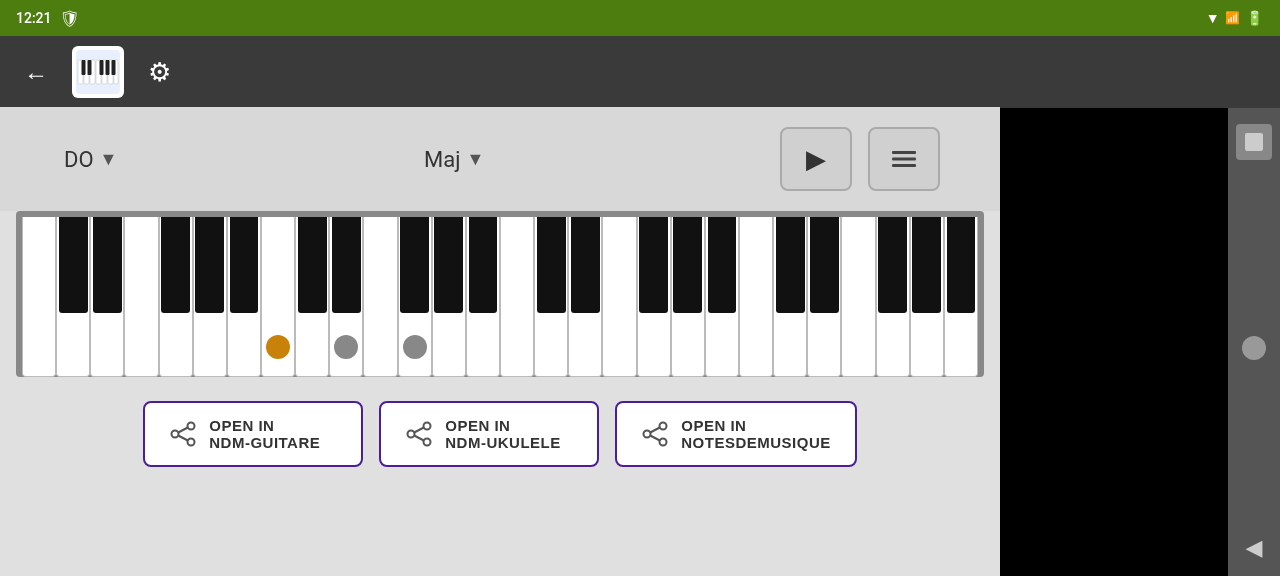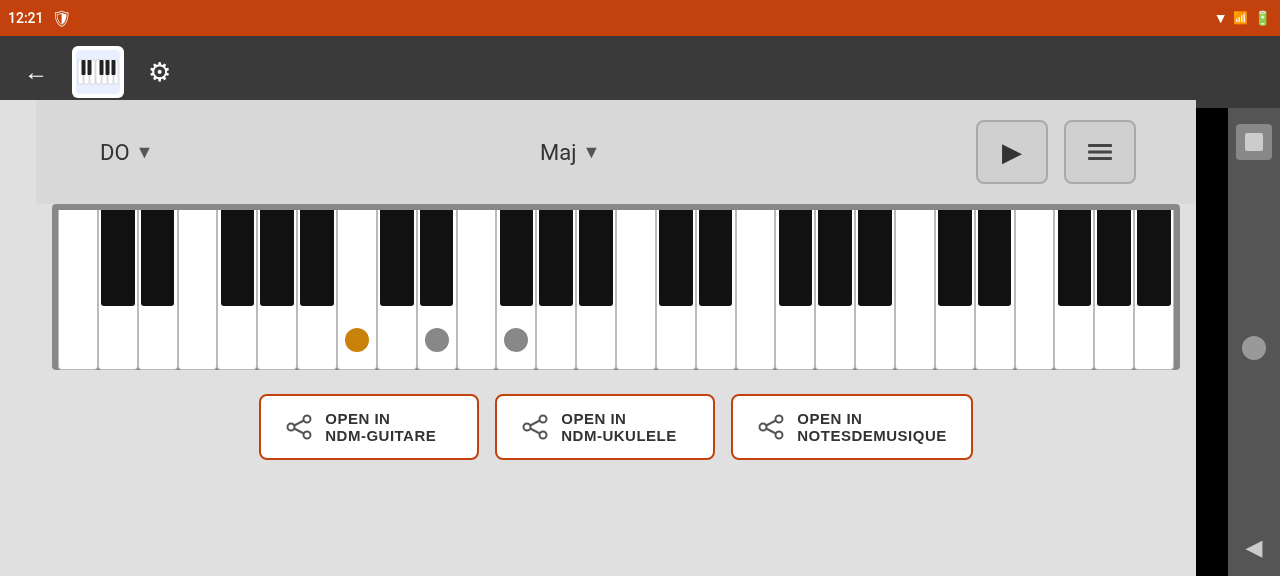--- a/index.html
+++ b/index.html
@@ -14,12 +14,12 @@
 
     
     .status-bar {
-      background: #c2410c;
+      background: #4d7c0f;
       height: 36px;
       display: flex;
       align-items: center;
       justify-content: space-between;
-      padding: 0 8px;
+      padding: 0 16px;
       color: white;
       font-size: 14px;
       font-weight: 500;

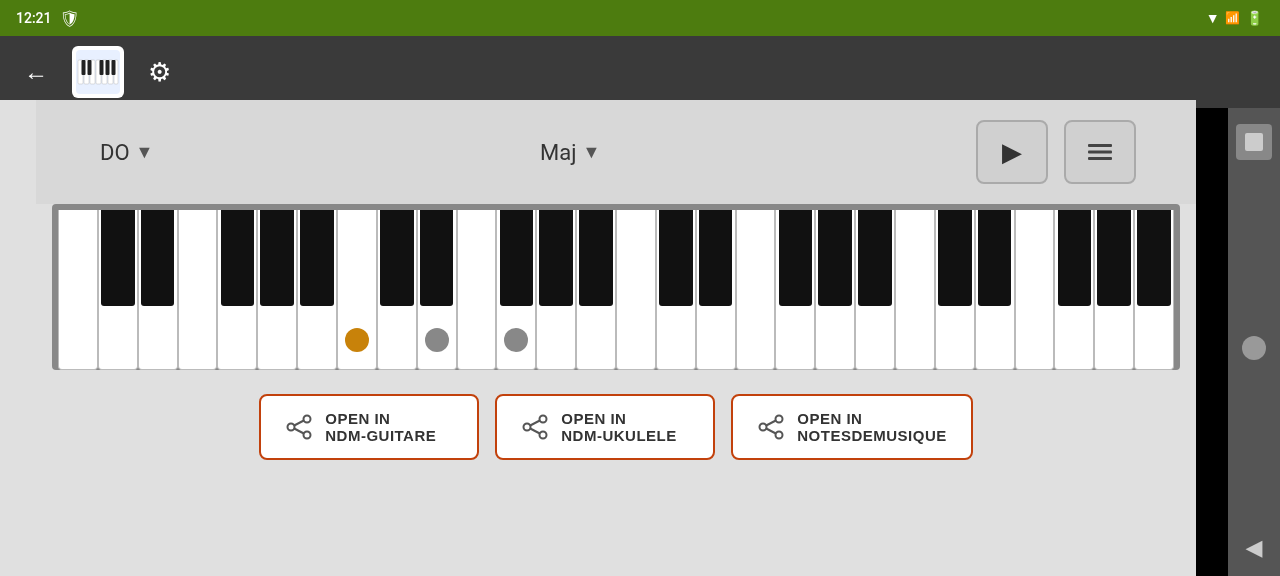--- a/index.html
+++ b/index.html
@@ -99,12 +99,11 @@
     
     .main-content {
       background: #e0e0e0;
-      width: 1196px;
-      position: absolute;
-      top: 100px;
+      width: 1000px;
+      position: absolute;
+      top: 107px;
       left: 0;
       bottom: 0;
-      padding-left: 36px;
     }
 
     

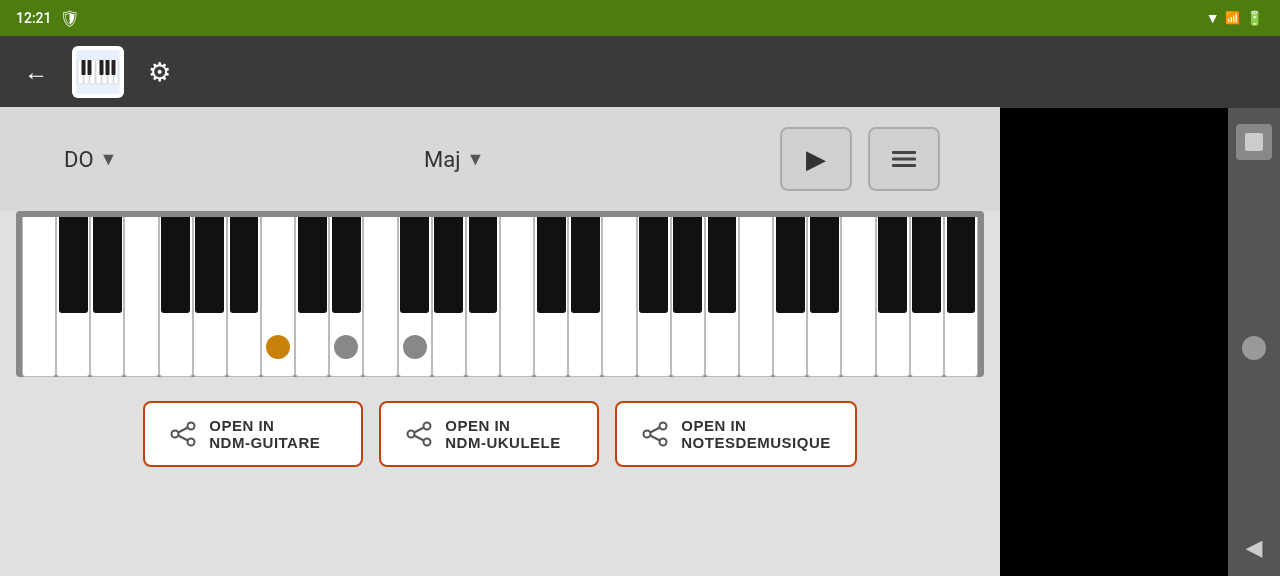--- a/index.html
+++ b/index.html
@@ -213,7 +213,7 @@
     }
     .share-btn {
       background: white;
-      border: 2px solid #c2410c;
+      border: 2px solid #4c1d95;
       border-radius: 8px;
       padding: 14px 24px;
       font-size: 16px;

